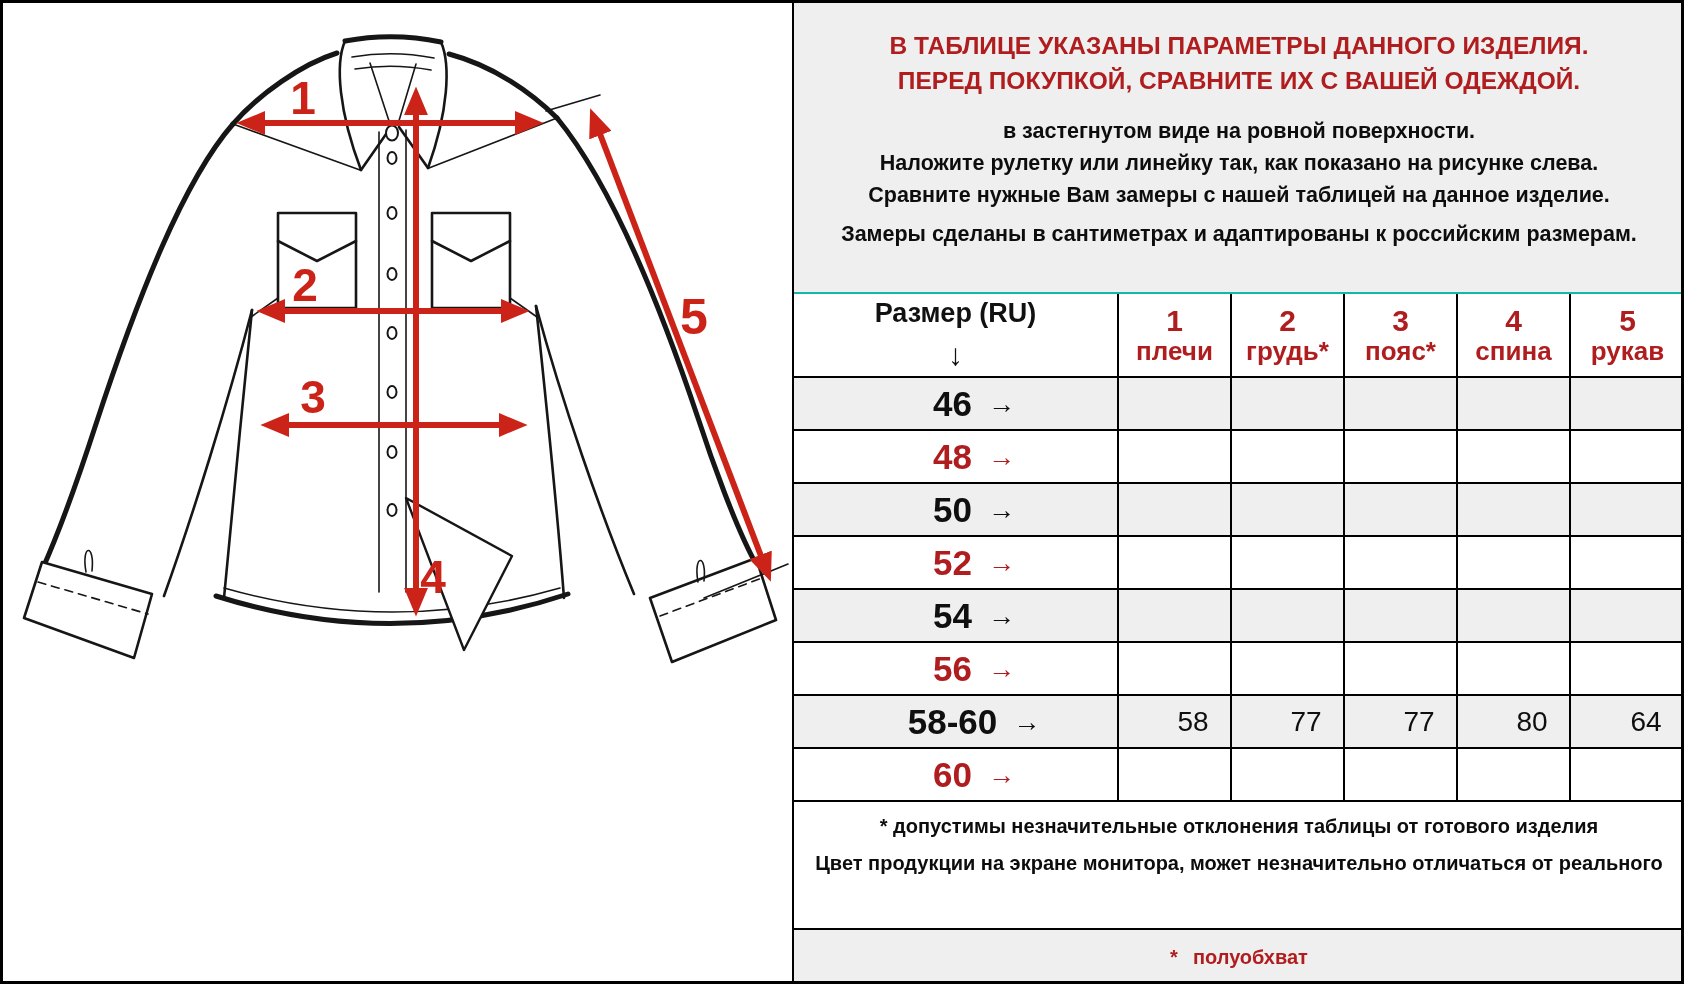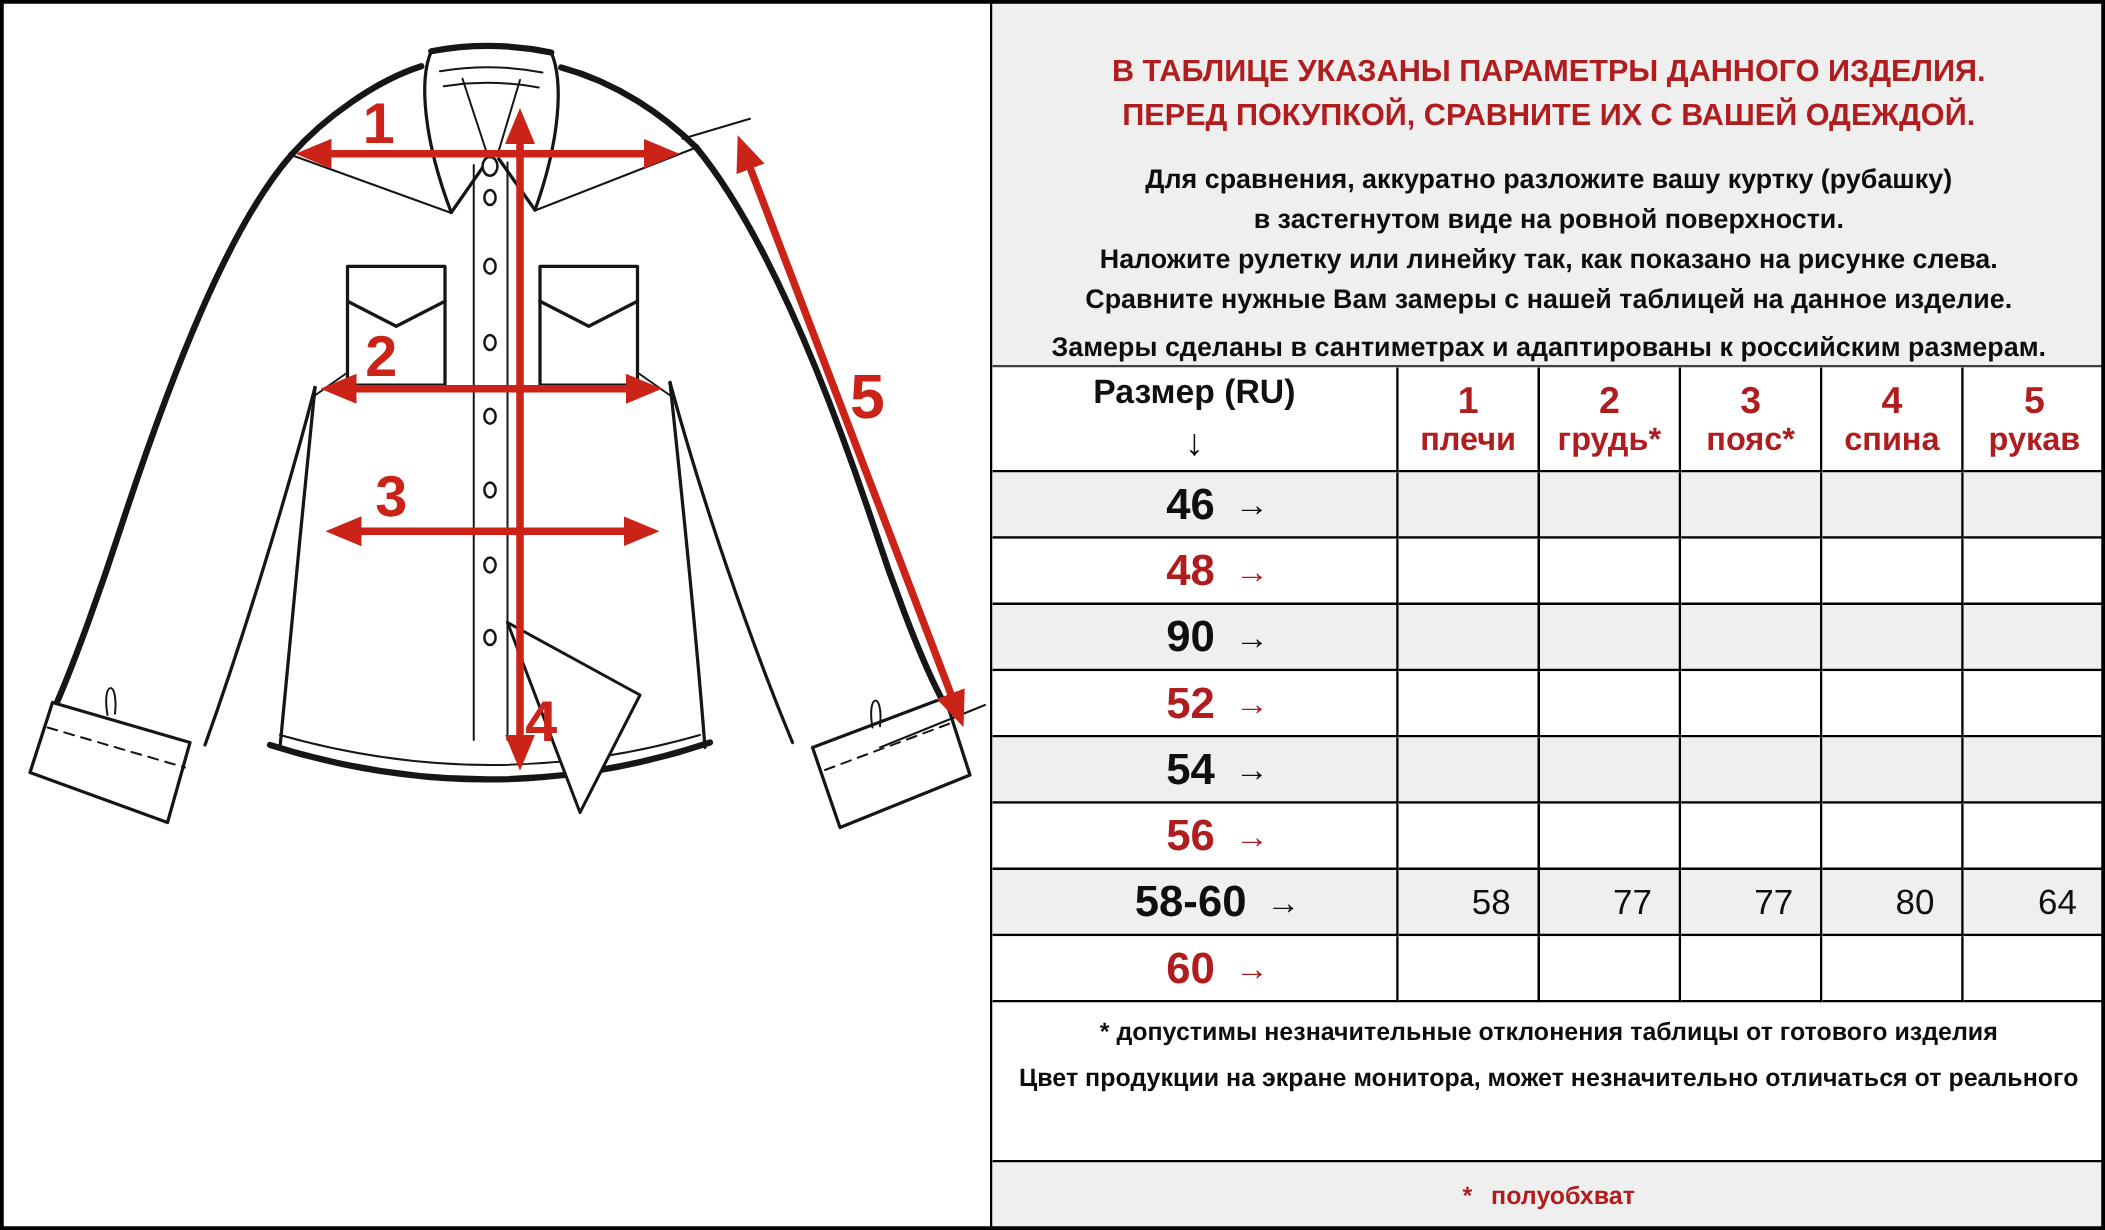--- a/index.html
+++ b/index.html
@@ -12,7 +12,7 @@
          border-left:2px solid #000;box-sizing:border-box;background:#fff;}
 
   .intro{position:absolute;top:0;left:0;right:0;height:294px;background:#f0efef;
-         border-bottom:2px solid #404040;box-sizing:border-box;text-align:center;padding-top:40px;}
+         border-bottom:2px solid #14b8a6;box-sizing:border-box;text-align:center;padding-top:28px;}
   .intro-title div{font-size:24.5px;font-weight:bold;color:#b01d1f;line-height:35px;}
   .intro-body{margin-top:17px;}
   .intro-body div{font-size:21.5px;font-weight:bold;color:#0d0d0d;line-height:32px;}

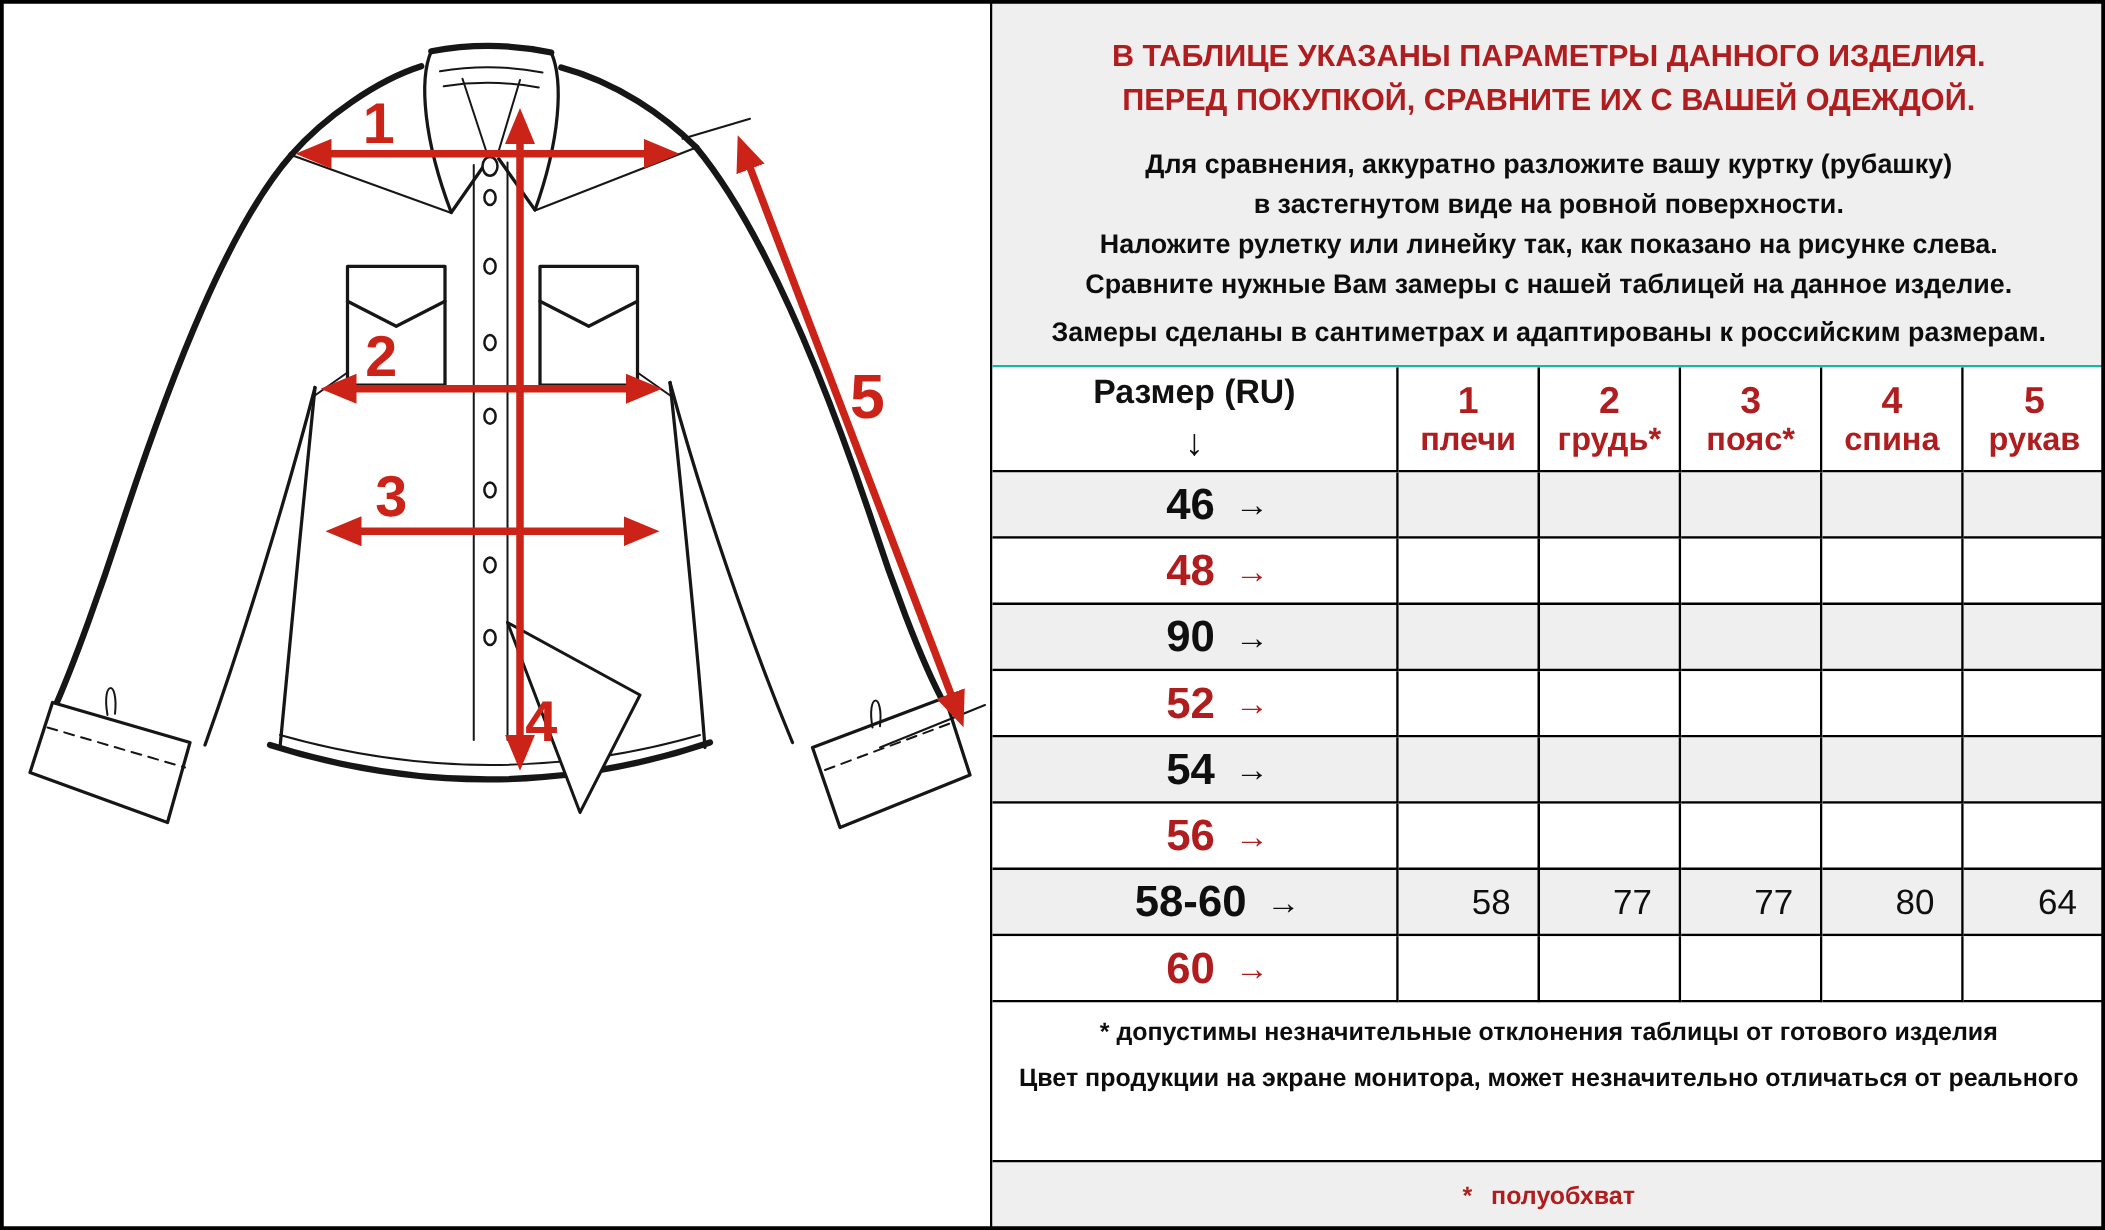--- a/index.html
+++ b/index.html
@@ -146,7 +146,6 @@
         <div>ПЕРЕД ПОКУПКОЙ, СРАВНИТЕ ИХ С ВАШЕЙ ОДЕЖДОЙ.</div>
       </div>
       <div class="intro-body">
-        <div>Для сравнения, аккуратно разложите вашу куртку (рубашку)</div>
         <div>в застегнутом виде на ровной поверхности.</div>
         <div>Наложите рулетку или линейку так, как показано на рисунке слева.</div>
         <div>Сравните нужные Вам замеры с нашей таблицей на данное изделие.</div>

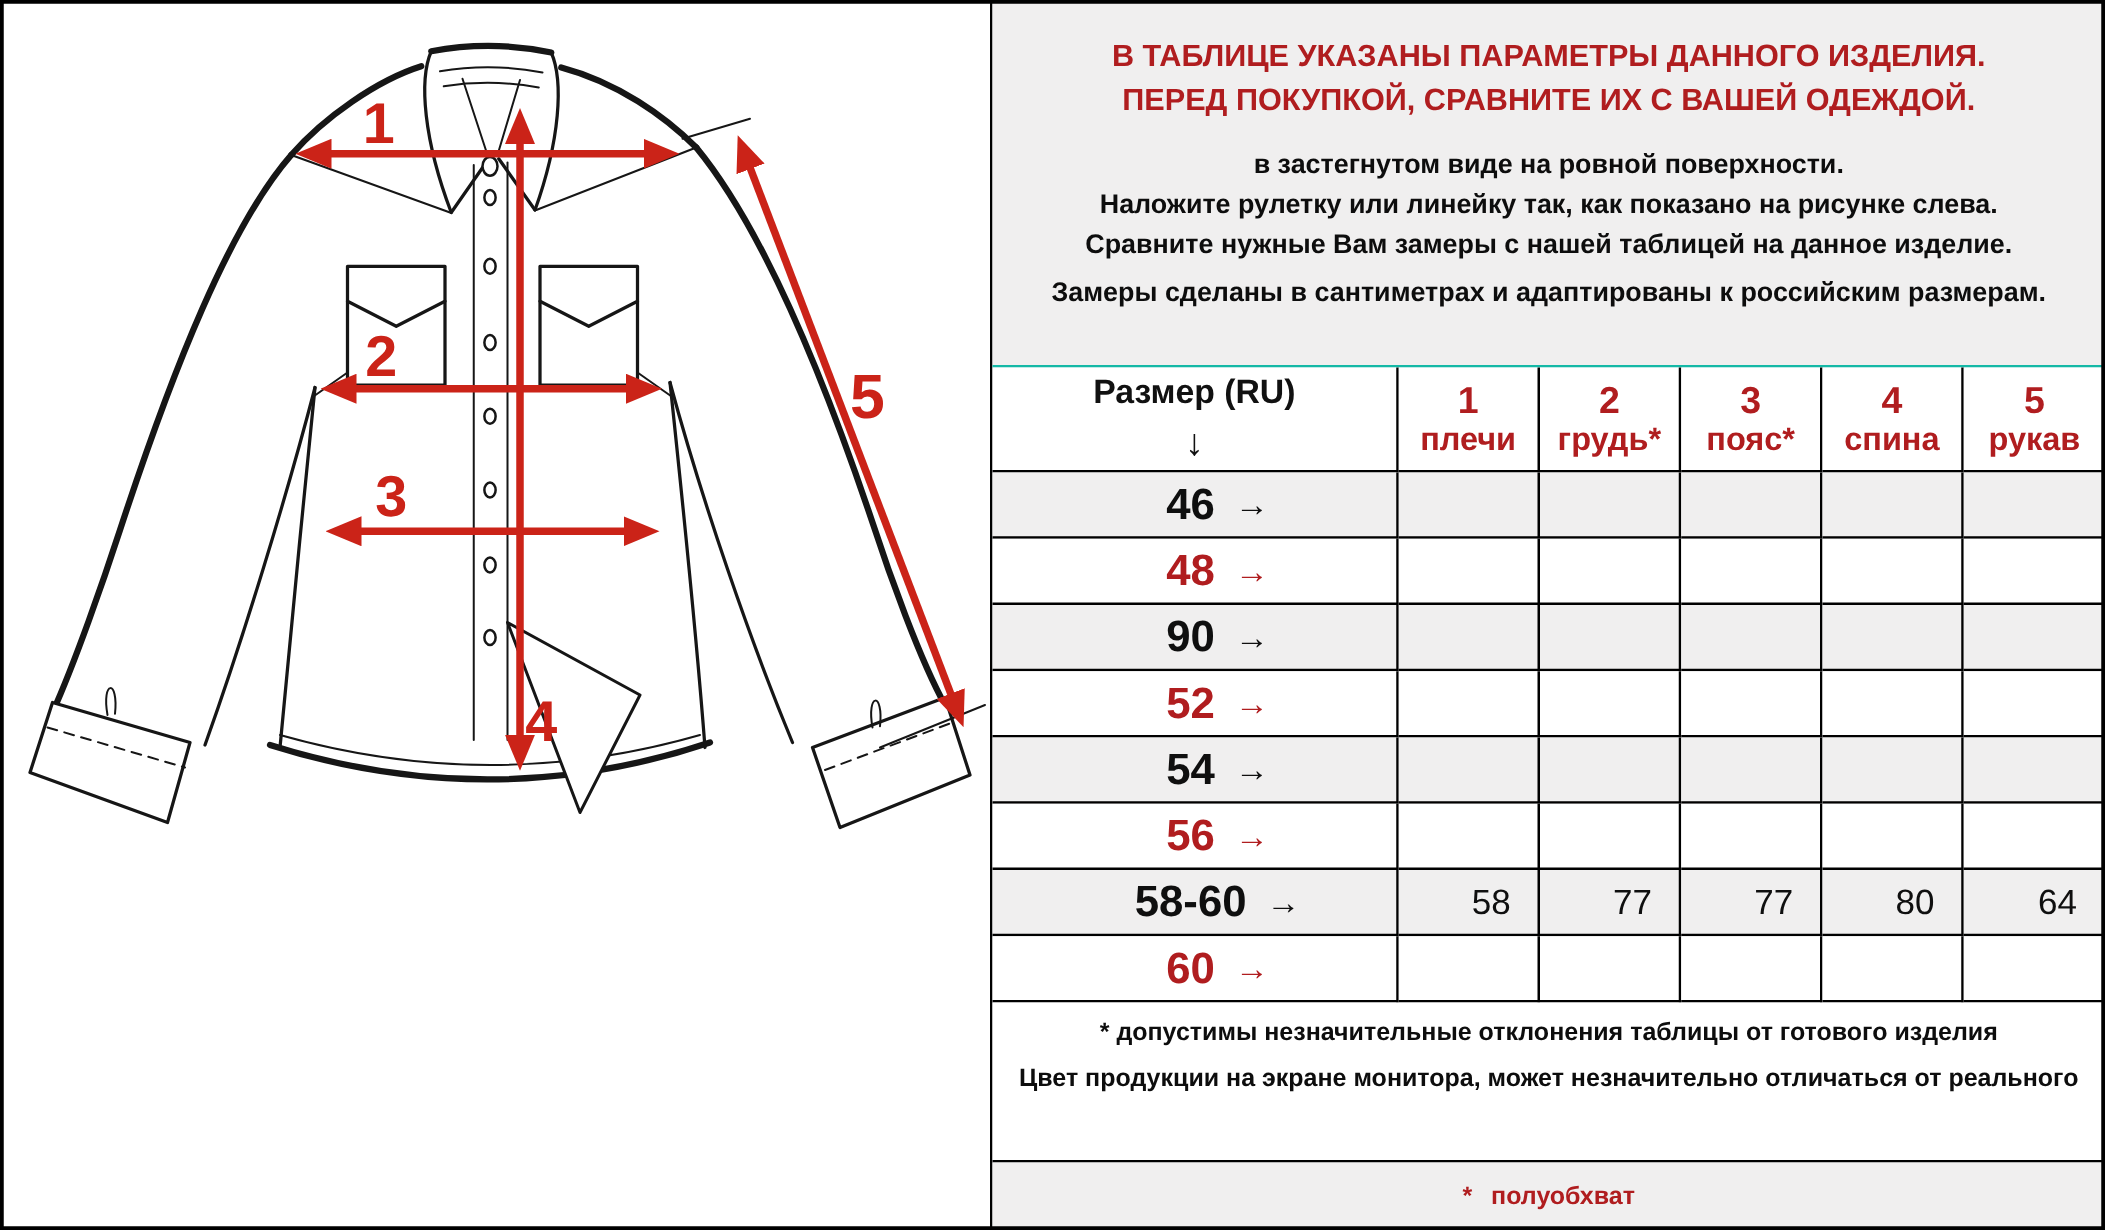--- a/index.html
+++ b/index.html
@@ -198,7 +198,7 @@
         <div class="cell drow val"></div>
         <div class="cell drow val last"></div>
         <div class="cell drow size-cell gray">
-          <span class="sz">90</span>
+          <span class="sz">50</span>
           <span class="ar">→</span>
         </div>
         <div class="cell drow val gray"></div>

